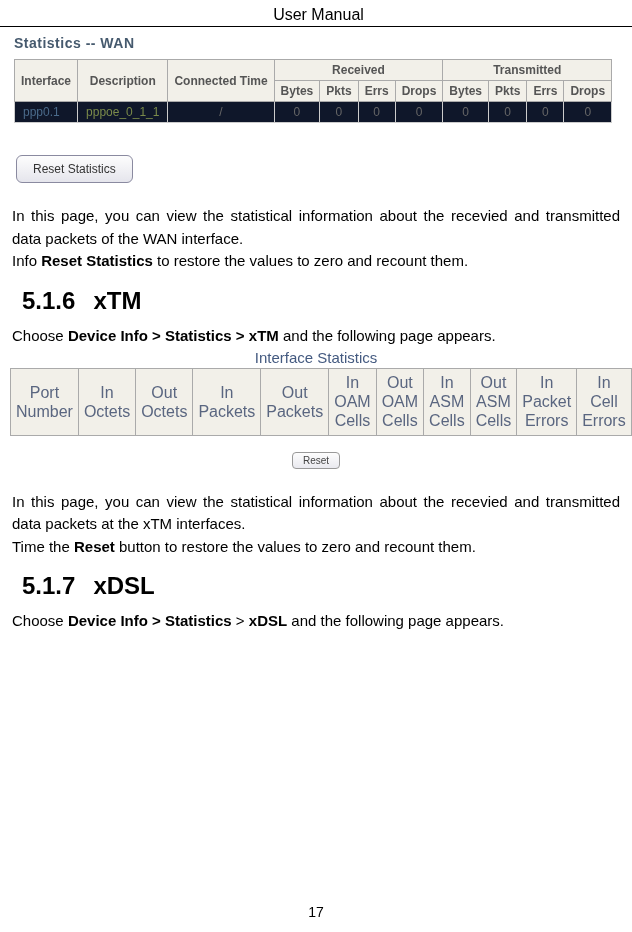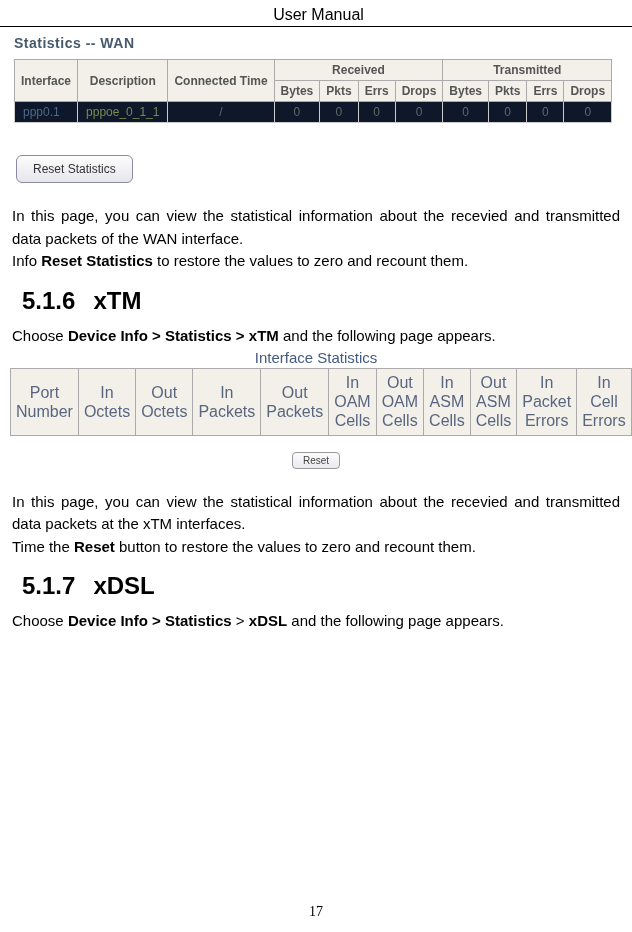--- a/index.html
+++ b/index.html
@@ -121,7 +121,6 @@
     left: 0; right: 0;
     text-align: center;
     font-size: 14px;
-    font-family: Liberation Serif, serif;
   }
   b { font-weight: bold; }
 </style>

